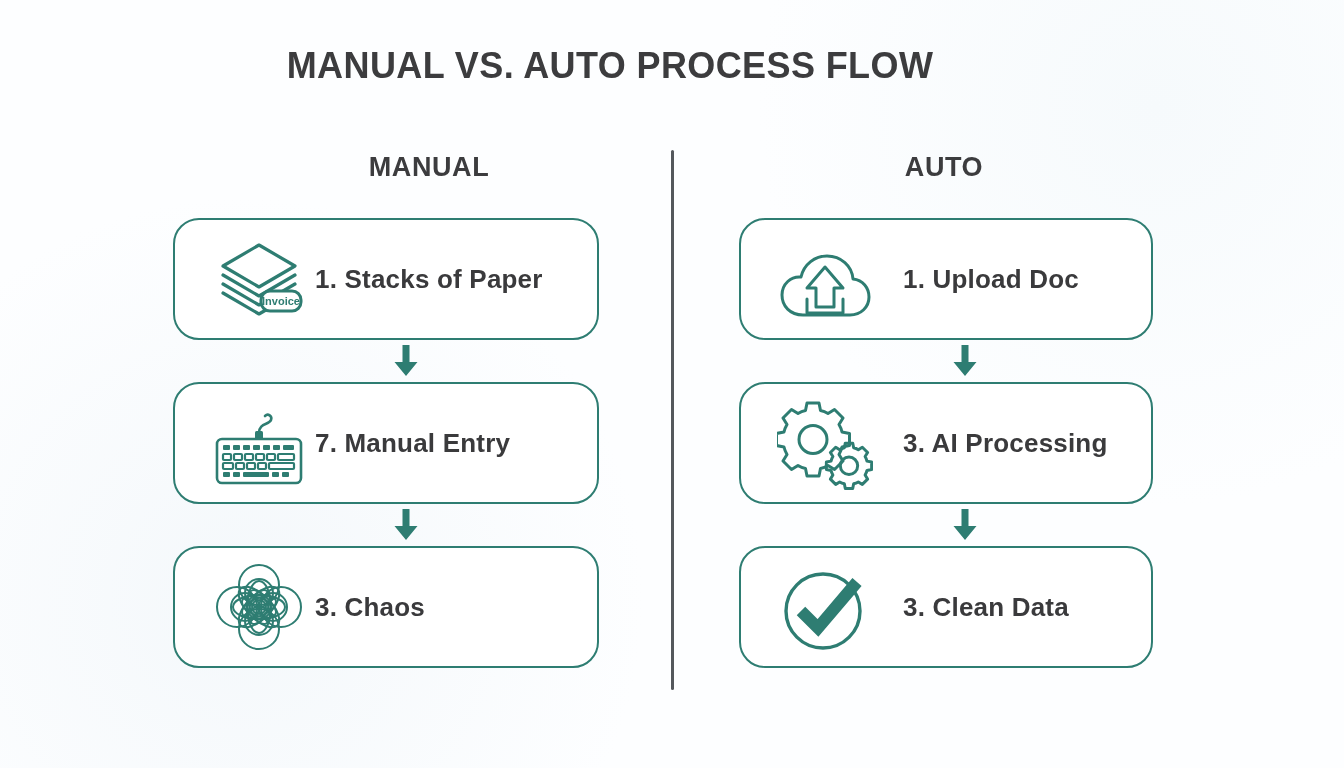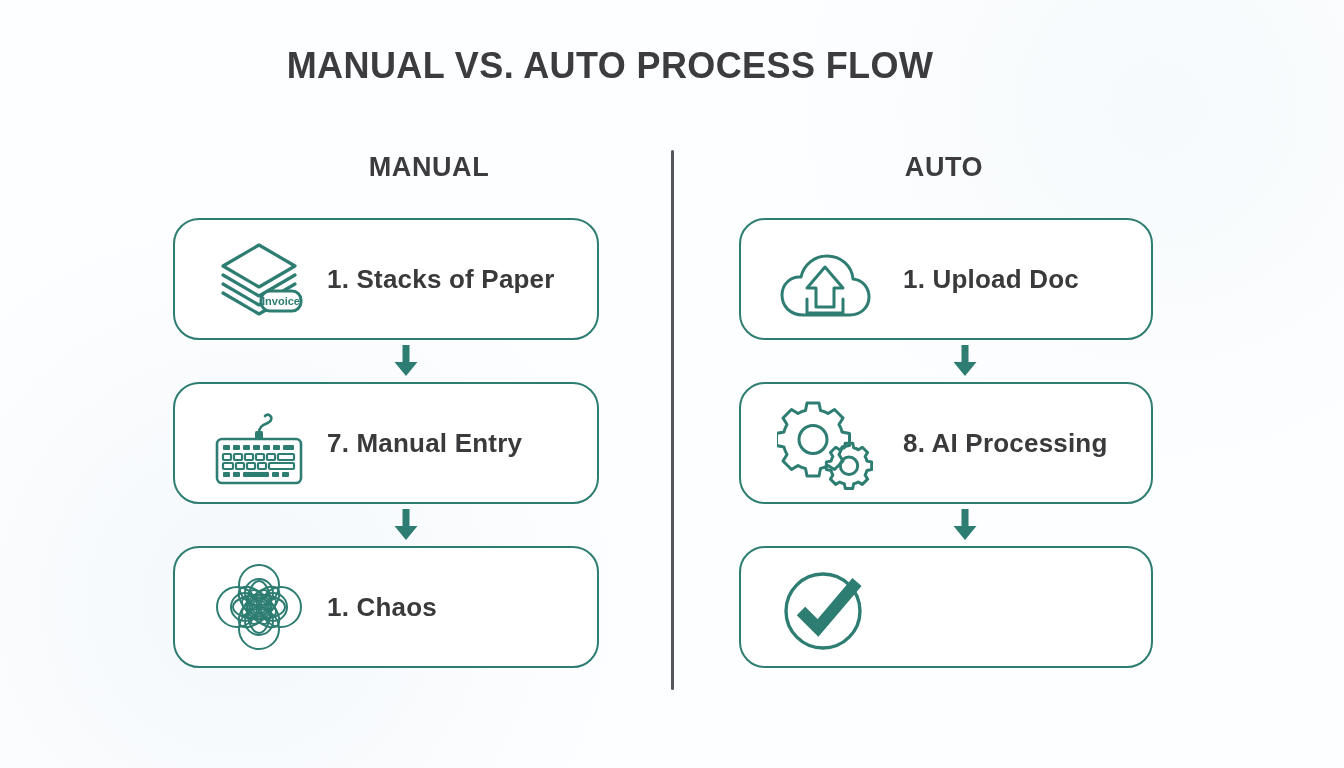--- a/index.html
+++ b/index.html
@@ -91,7 +91,7 @@
     justify-content: center;
   }
   .card-label {
-    margin-left: 20px;
+    margin-left: 8px;
     font-size: 26px;
     font-weight: bold;
     color: #3a3a3c;

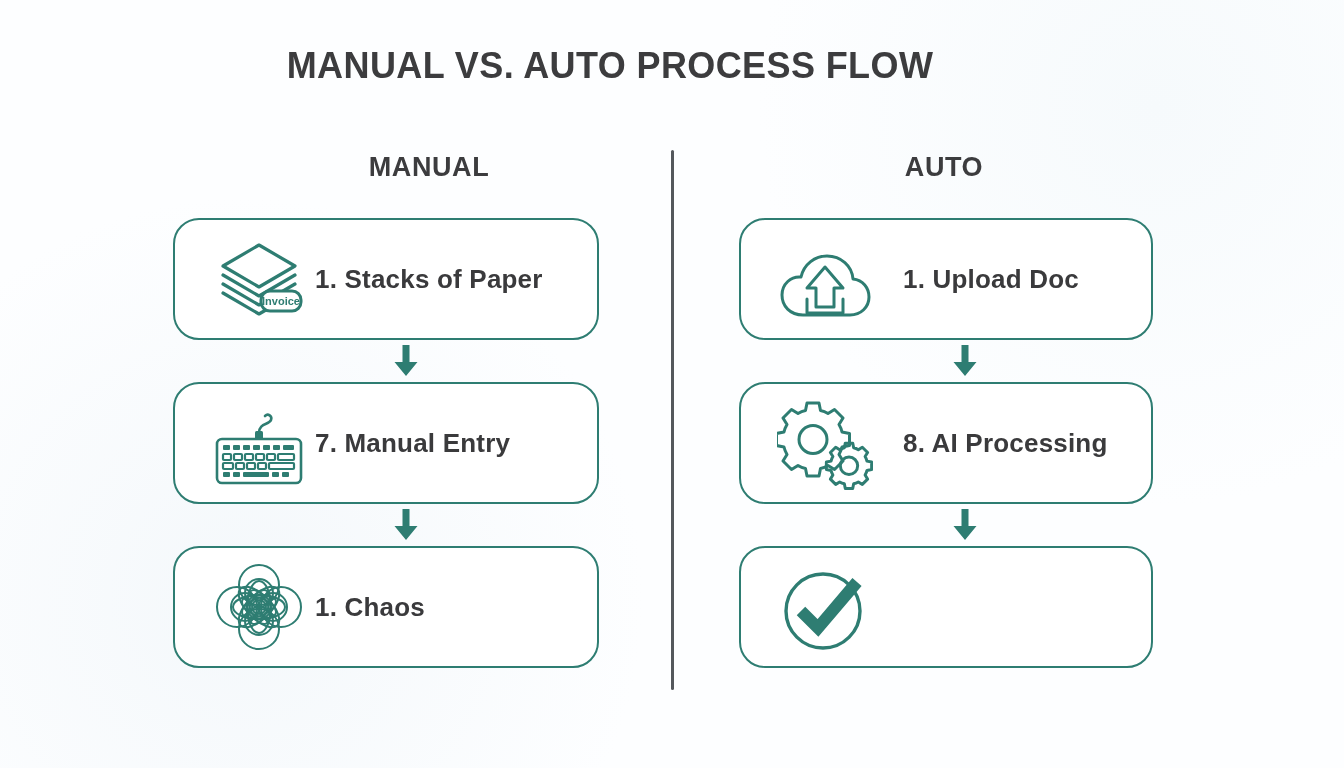--- a/index.html
+++ b/index.html
@@ -266,7 +266,7 @@
           </g>
         </svg>
       </div>
-      <div class="card-label">8. AI Processing</div>
+      <div class="card-label">3. AI Processing</div>
     </div>
 
     <div class="arrow-slot">

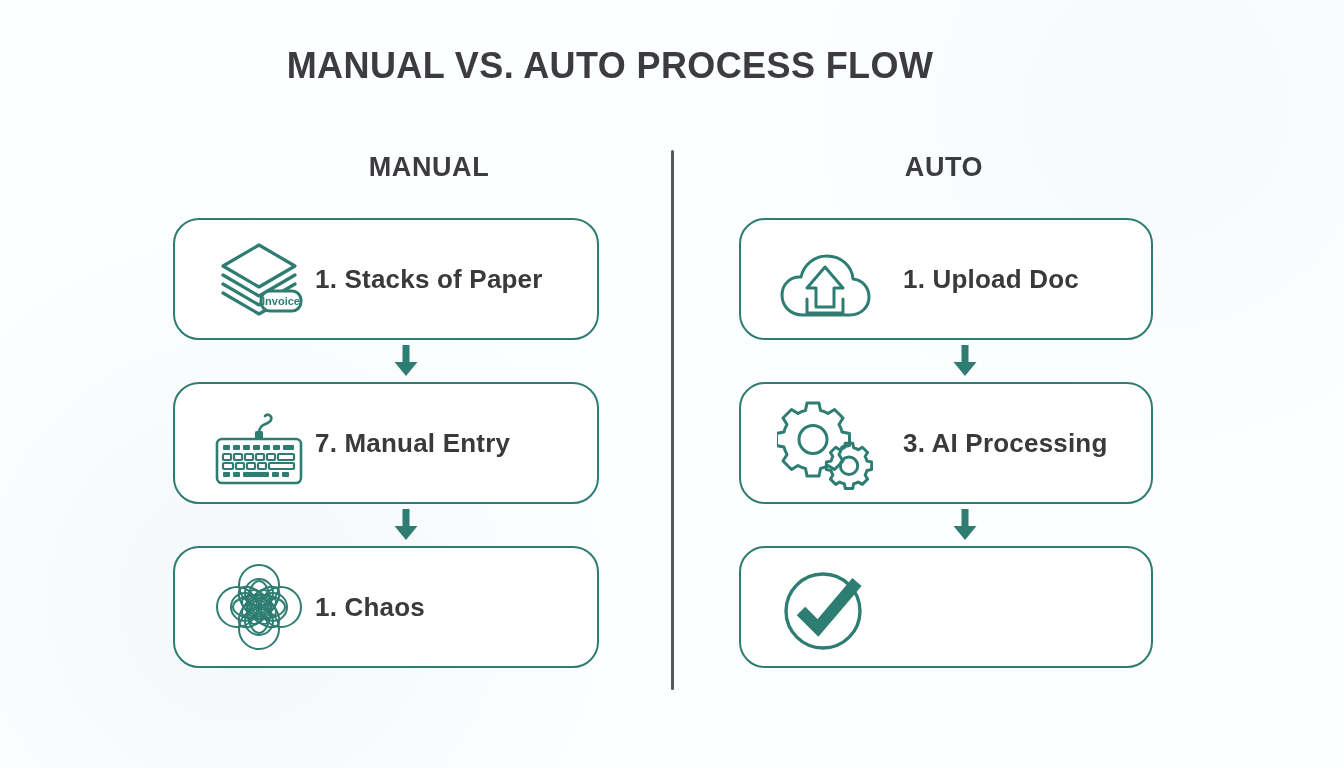--- a/index.html
+++ b/index.html
@@ -214,7 +214,7 @@
           </g>
         </svg>
       </div>
-      <div class="card-label">1. Chaos</div>
+      <div class="card-label">3. Chaos</div>
     </div>
 
   </div>

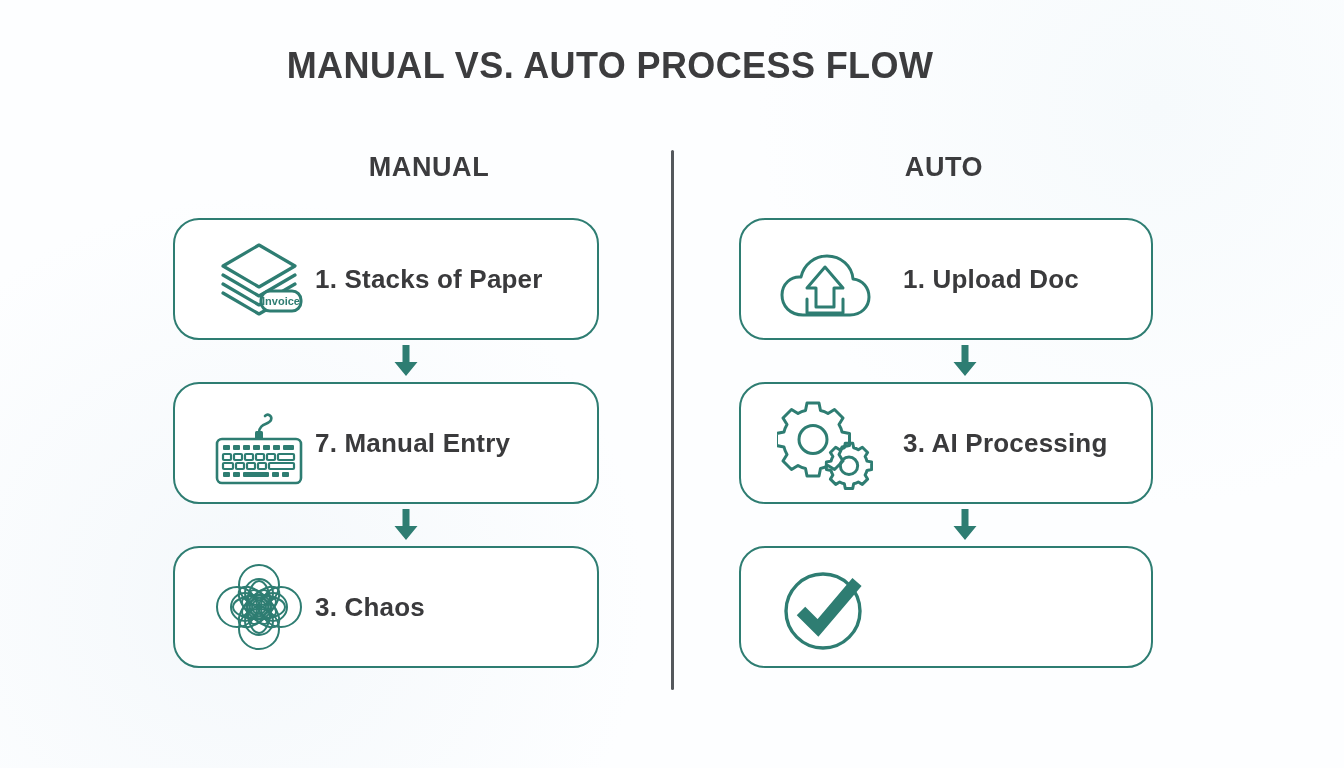--- a/index.html
+++ b/index.html
@@ -282,6 +282,7 @@
           <path d="M22 48 L39 65 L78 19" stroke="#2e7d72" stroke-width="12" stroke-linecap="butt" stroke-linejoin="miter" fill="none"></path>
         </svg>
       </div>
+      <div class="card-label">3. Clean Data</div>
     </div>
 
   </div>

